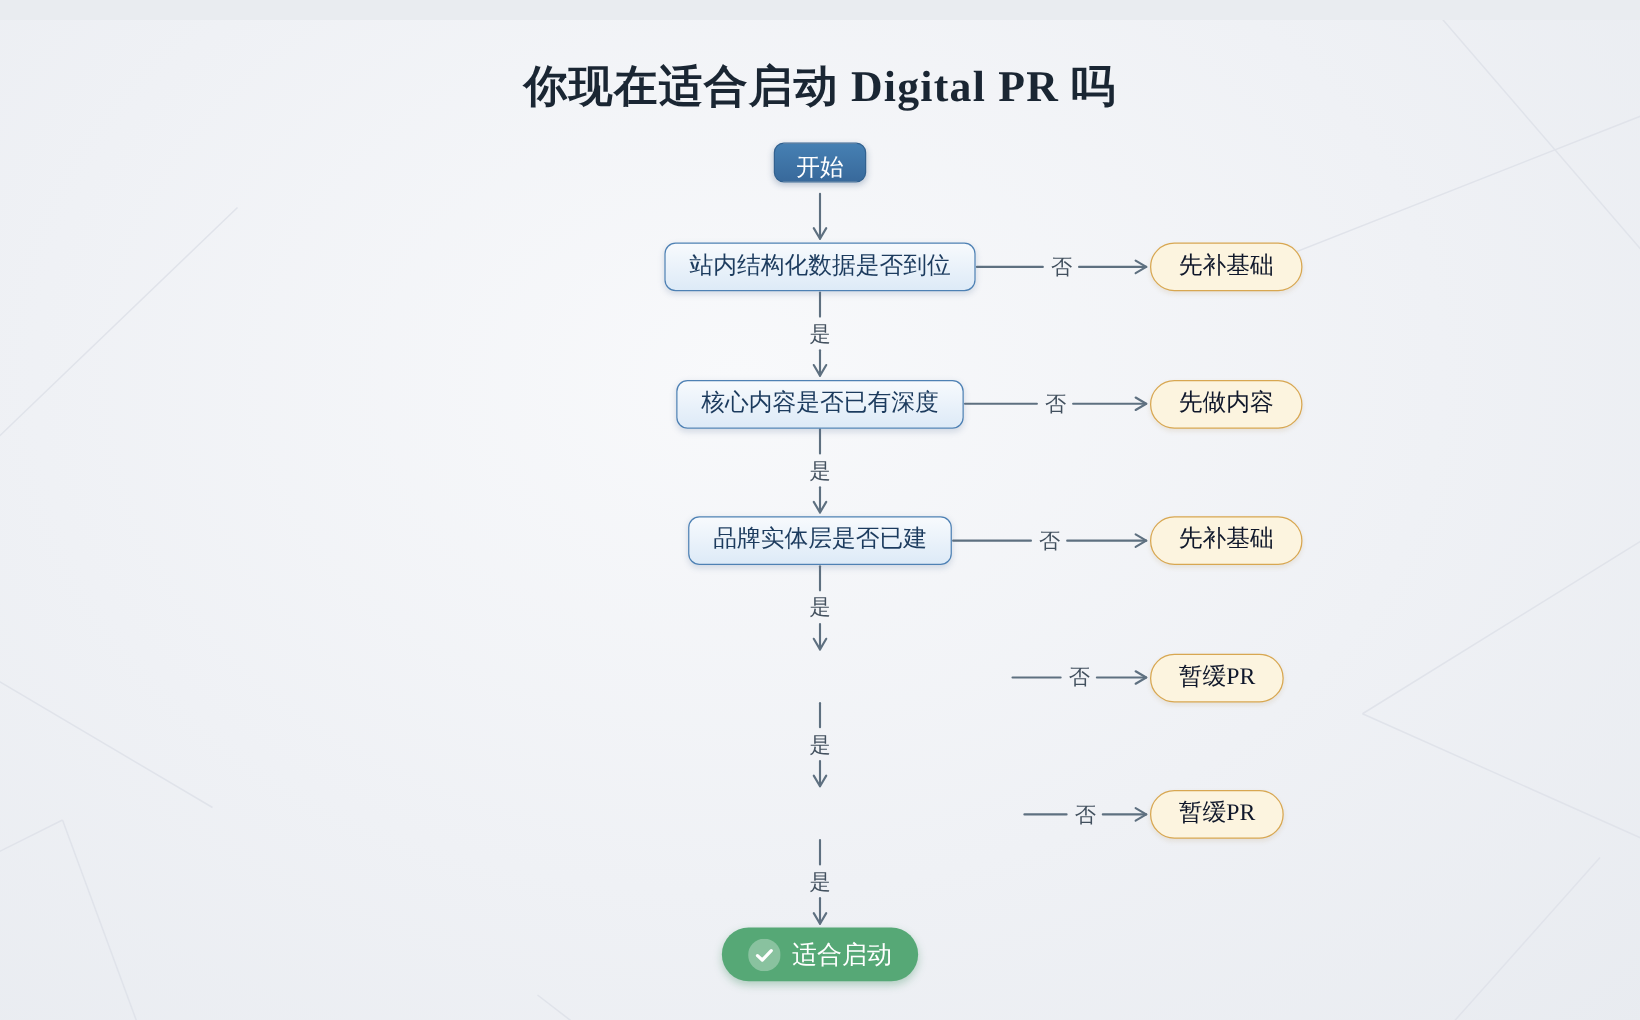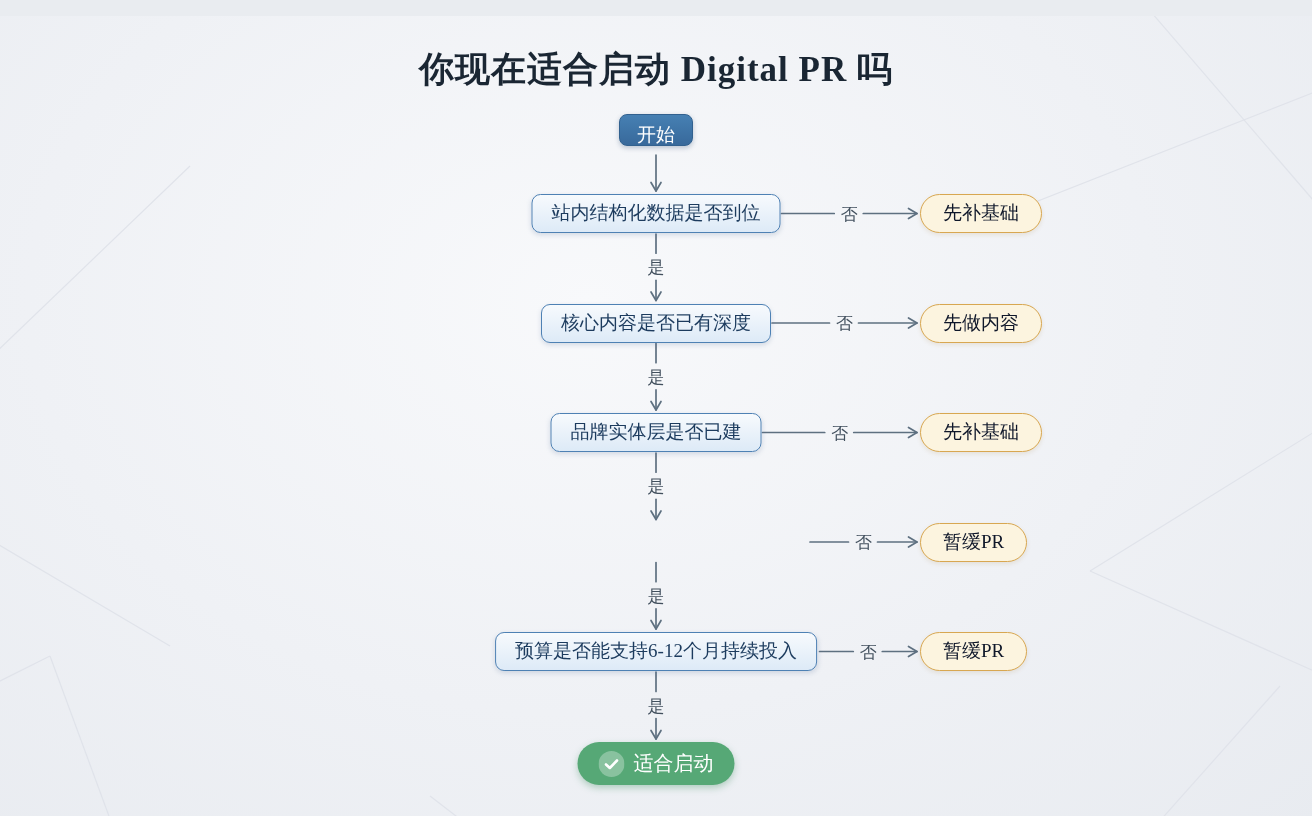--- a/index.html
+++ b/index.html
@@ -174,7 +174,6 @@
 
   <div class="node fallback-pill" style="top: 506.5px;">暂缓PR</div>
 
-  <div class="node decision-box" style="top: 616px;">预算是否能支持6-12个月持续投入</div>
   <div class="node fallback-pill" style="top: 616px;">暂缓PR</div>
 <span class="edge-label" style="left: 656px; top: 251.25px;">是</span>
     <span class="edge-label" style="left: 656px; top: 360.75px;">是</span>

